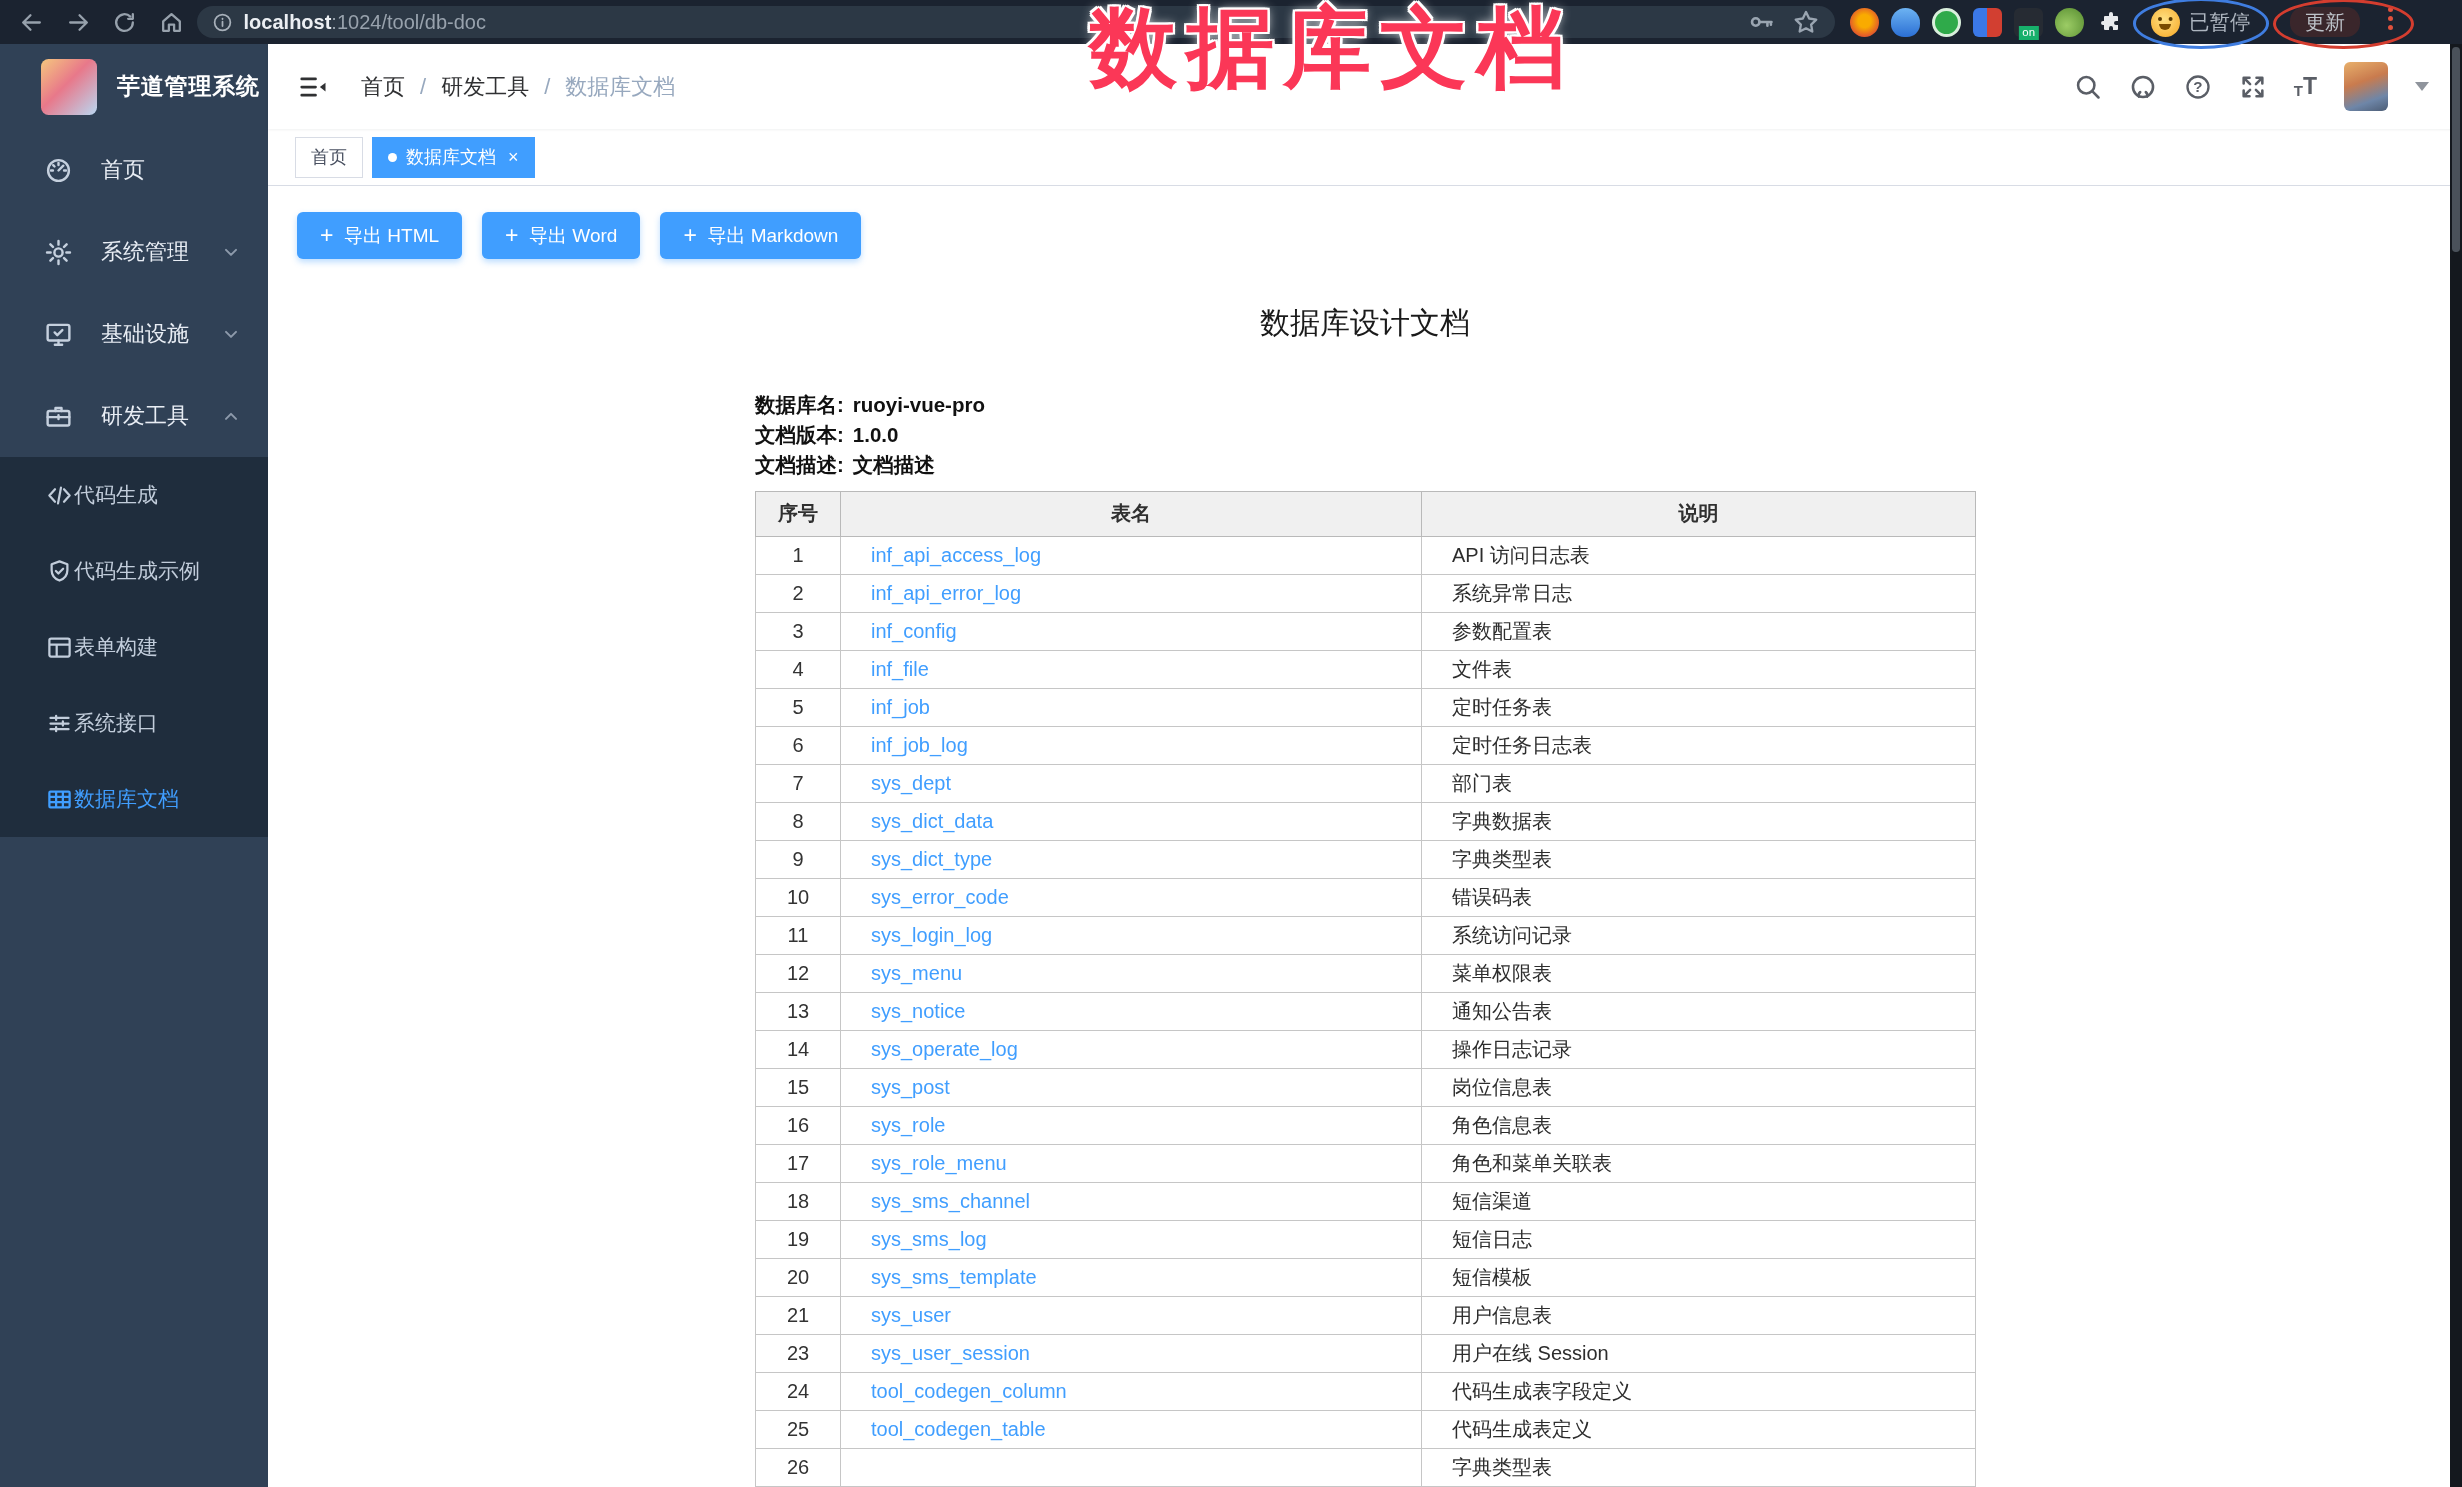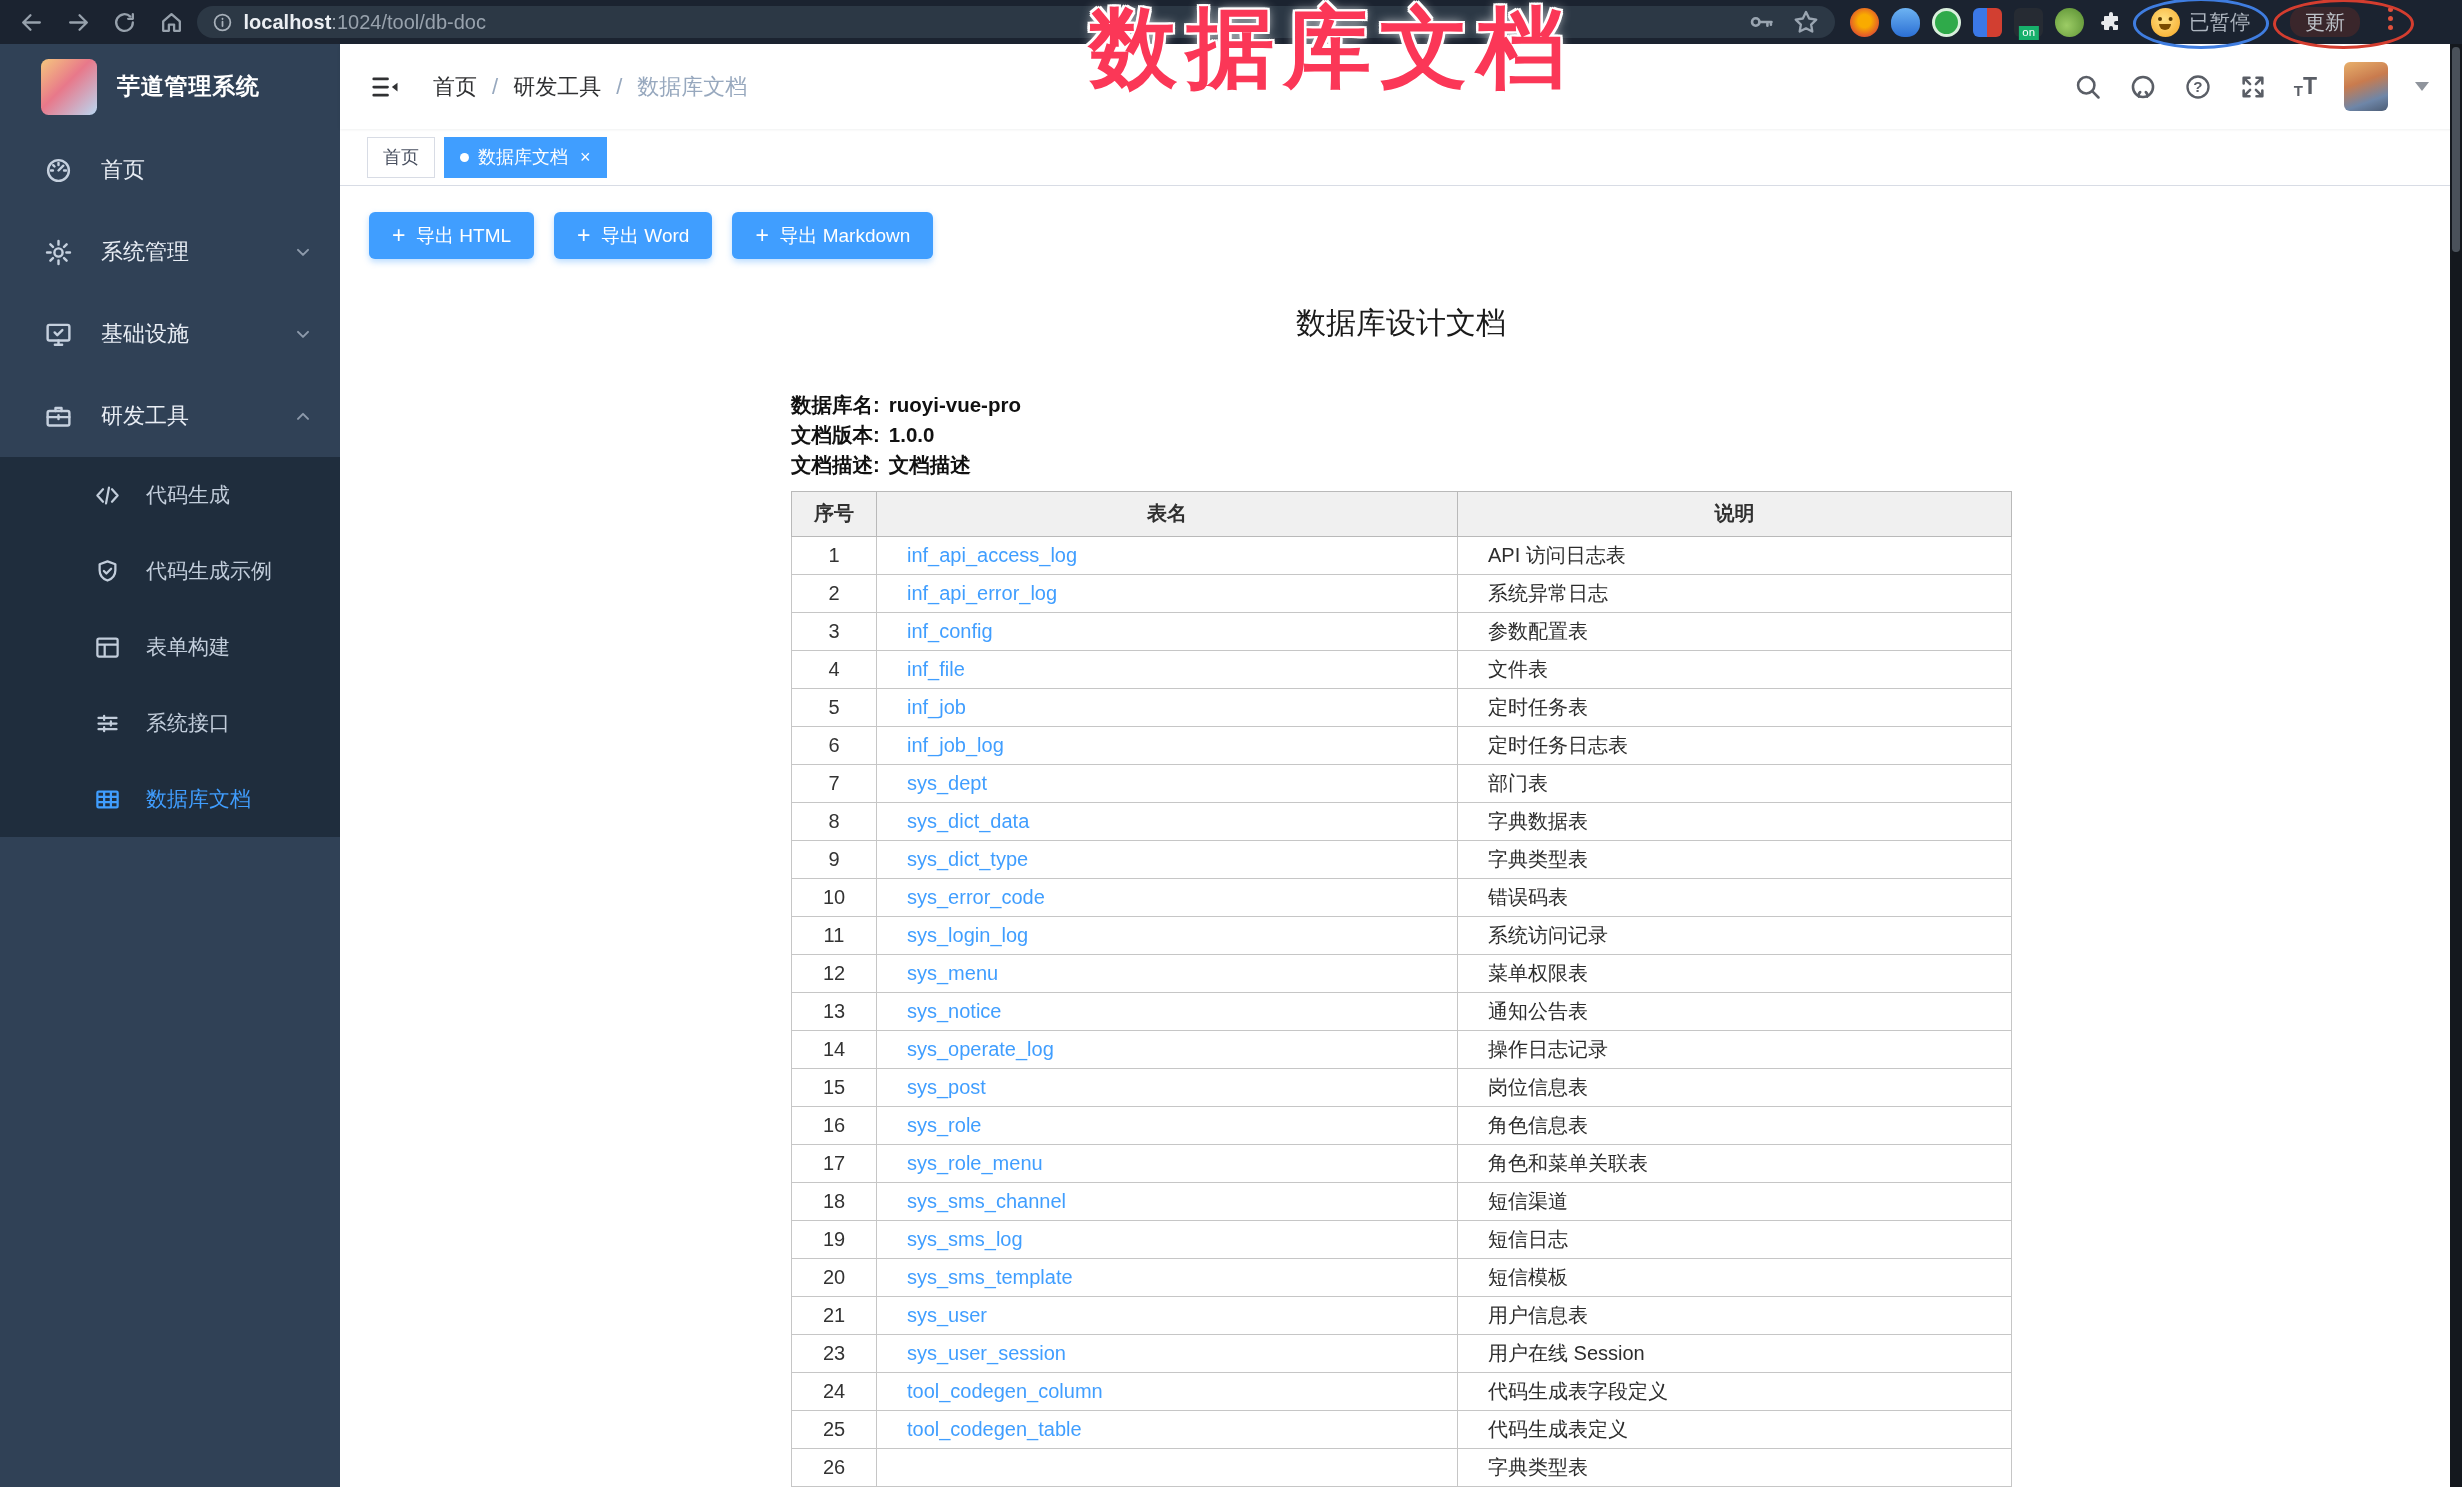--- a/index.html
+++ b/index.html
@@ -48,7 +48,7 @@
 
   
   .app{display:flex;height:1444px;}
-  .sidebar{width:340px;flex-shrink:0;background:#304156;color:#c8d3e0;}
+  .sidebar{width:268px;flex-shrink:0;background:#304156;color:#c8d3e0;}
   .logo-row{height:85px;display:flex;align-items:center;padding-left:41px;gap:20px;}
   .logo-img{width:56px;height:56px;border-radius:7.6px;
             background:linear-gradient(135deg,#f5c77e 0%,#e8788a 45%,#b9d8f2 100%);}

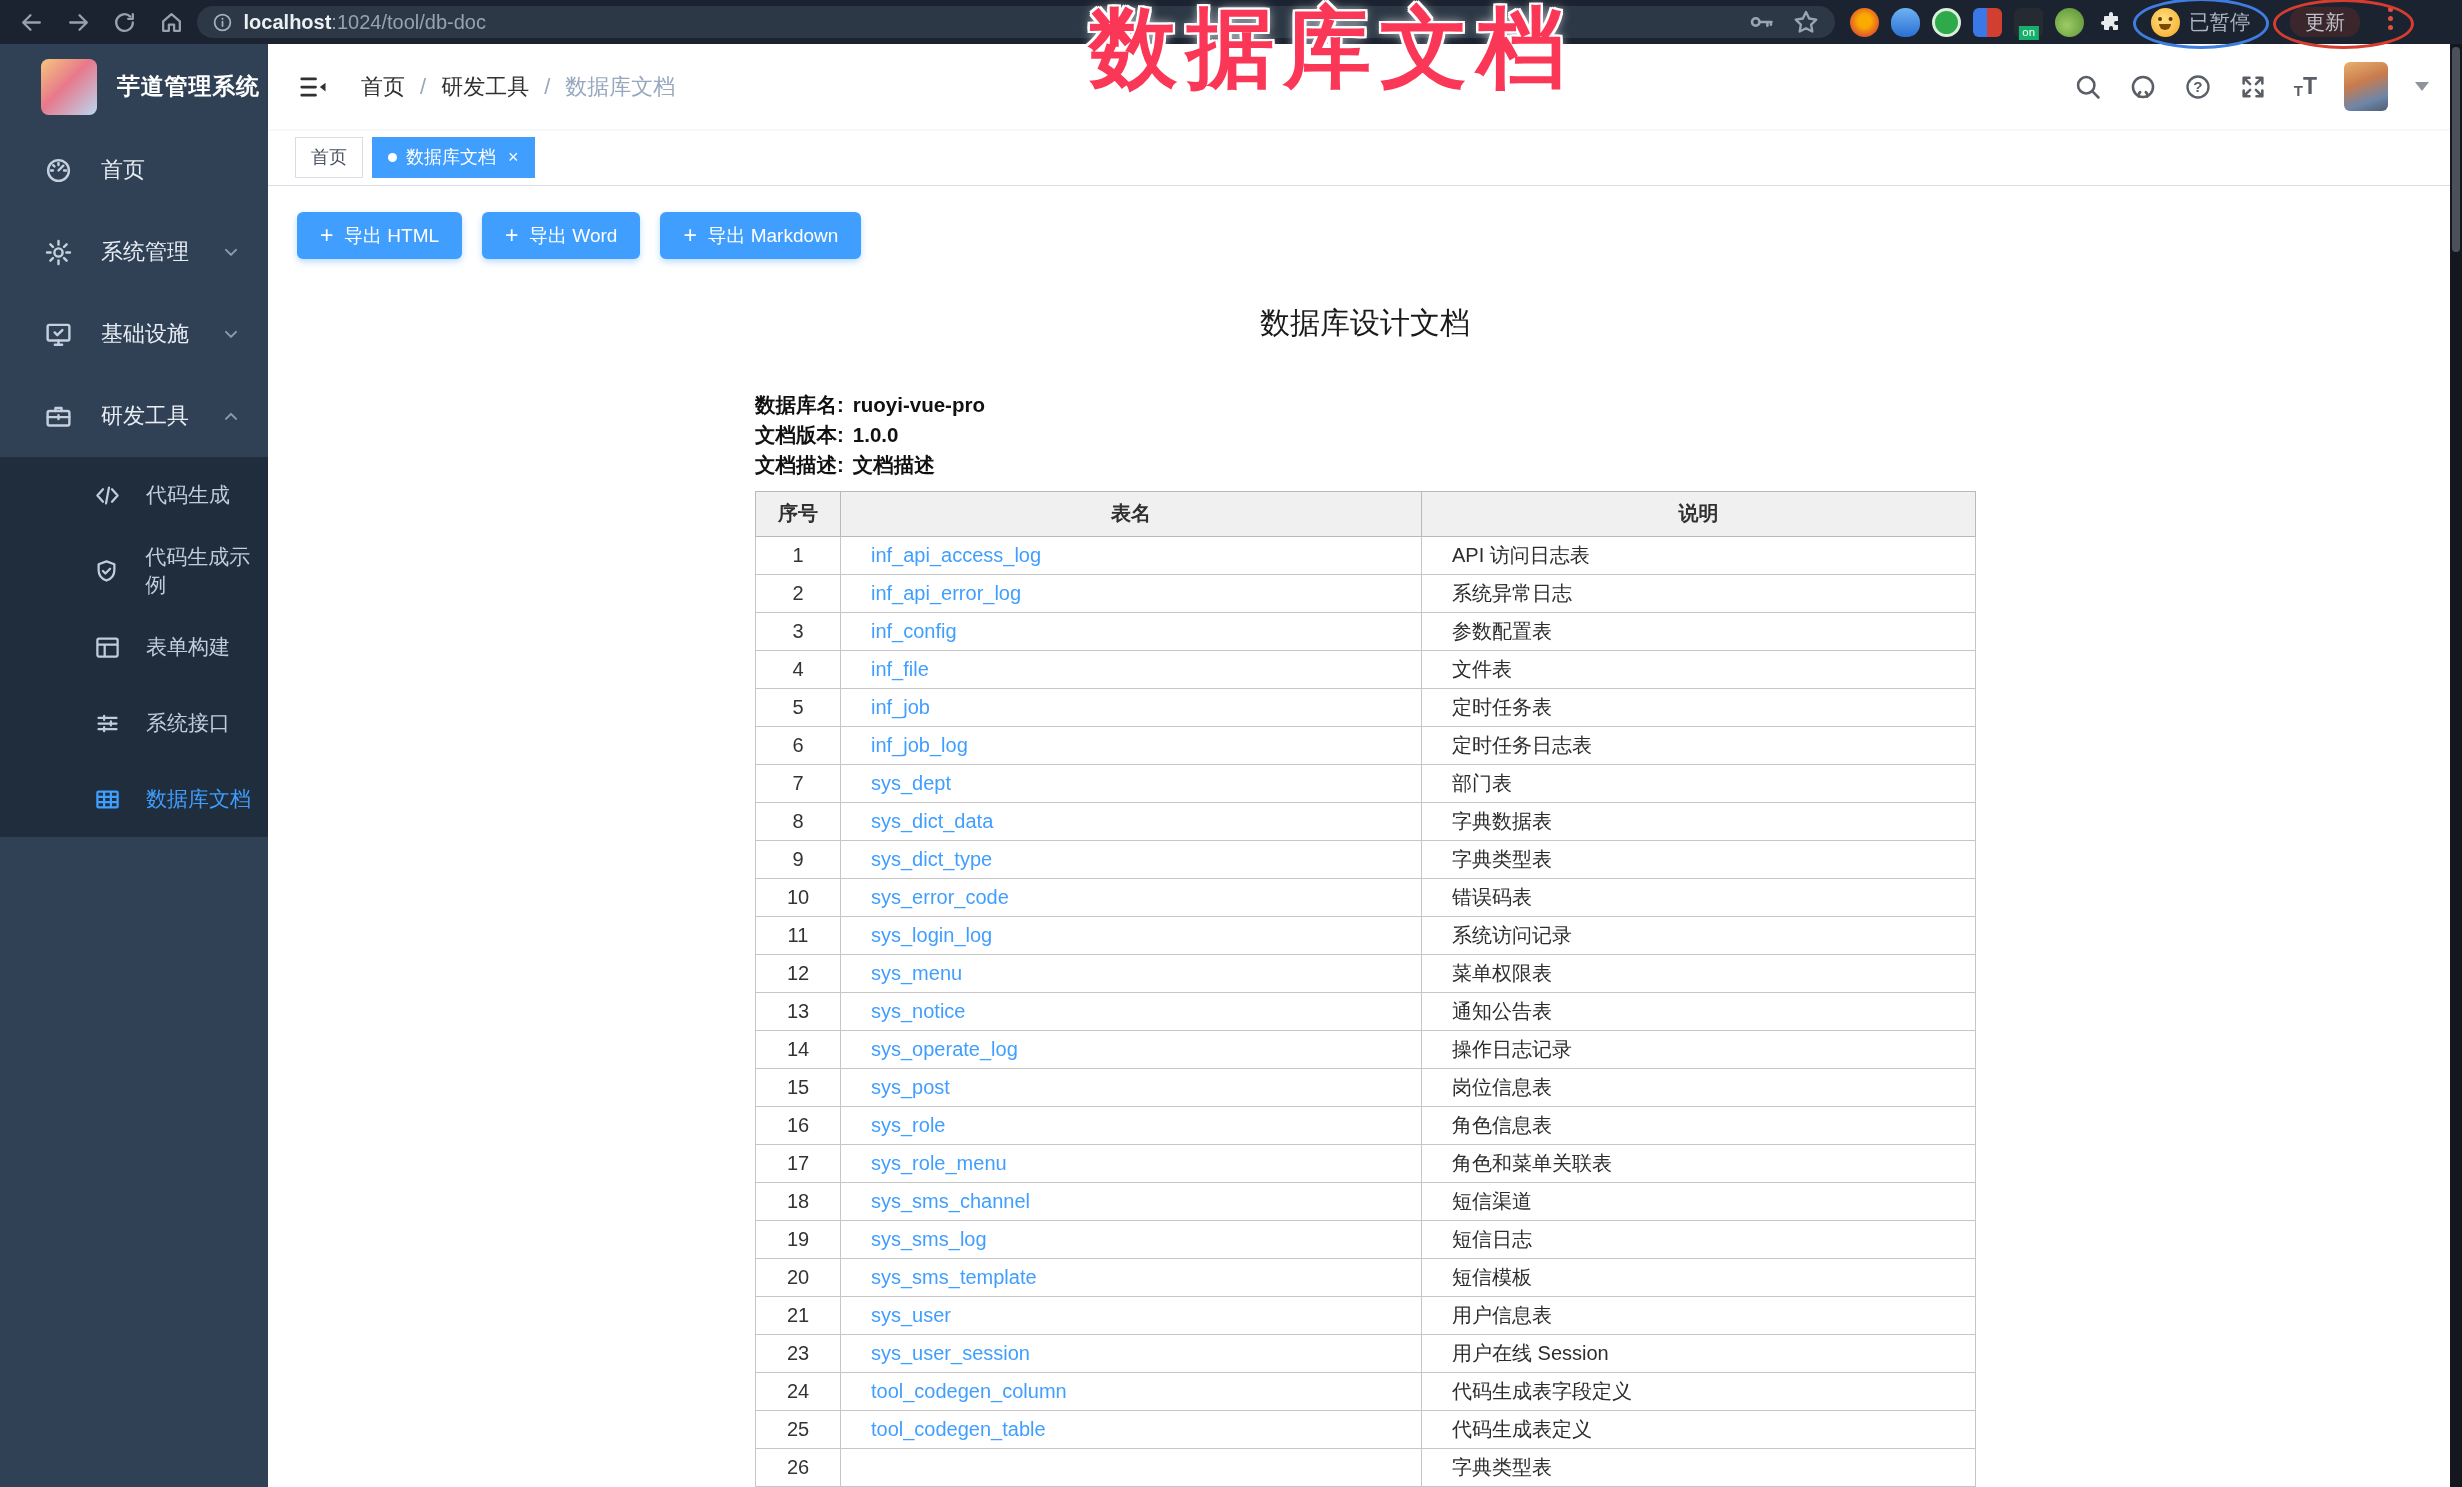--- a/index.html
+++ b/index.html
@@ -60,7 +60,7 @@
   .menu-item .chev{margin-left:auto;color:#8d9aab;display:flex;}
   .menu-item .chev svg{width:20px;height:20px;}
   .submenu{background:#1f2d3d;}
-  .submenu-item{height:76px;display:flex;align-items:center;padding-left:92px;gap:24px;
+  .submenu-item{height:76px;display:flex;align-items:center;padding-left:44px;
                 font-size:21px;color:#c2cddb;cursor:pointer;}
   .submenu-item .mi-icon{width:30px;height:30px;color:#c2cddb;display:flex;align-items:center;justify-content:center;}
   .submenu-item .mi-icon svg{width:27px;height:27px;}

